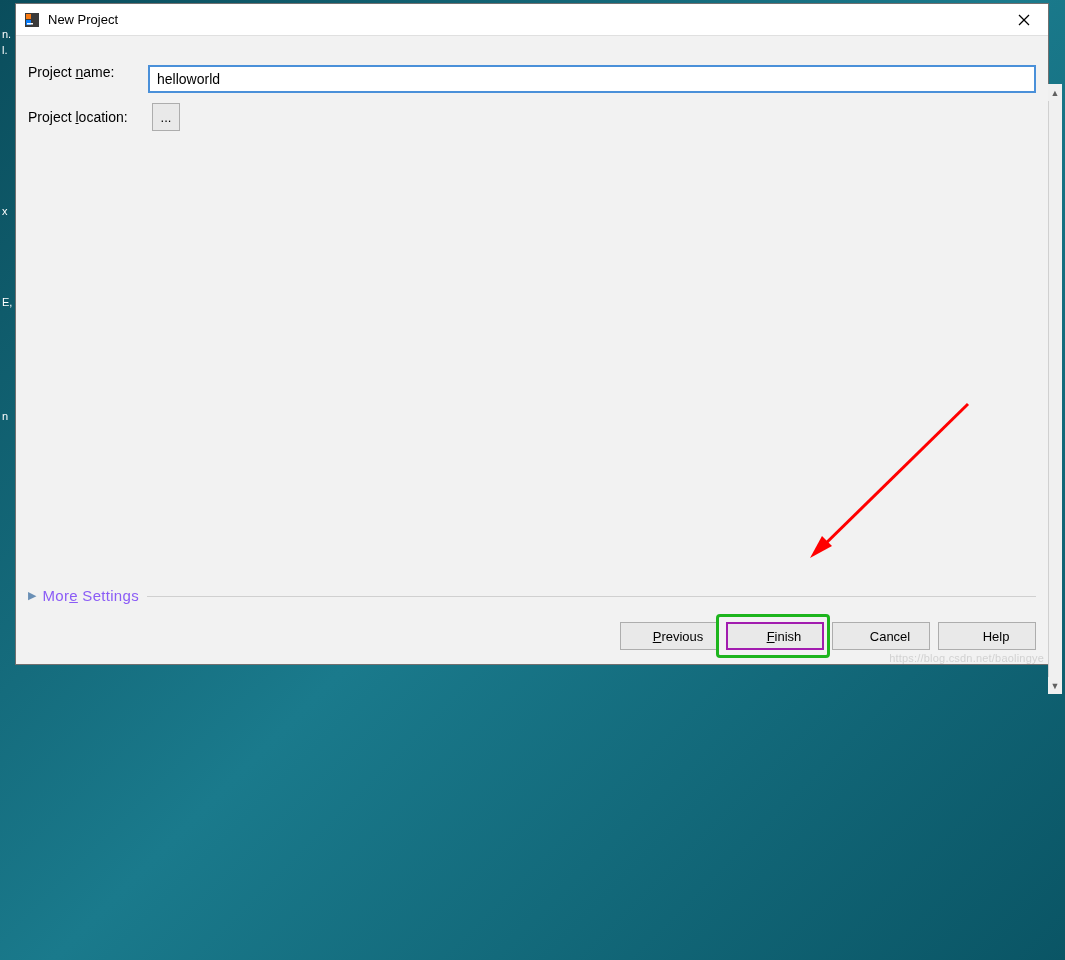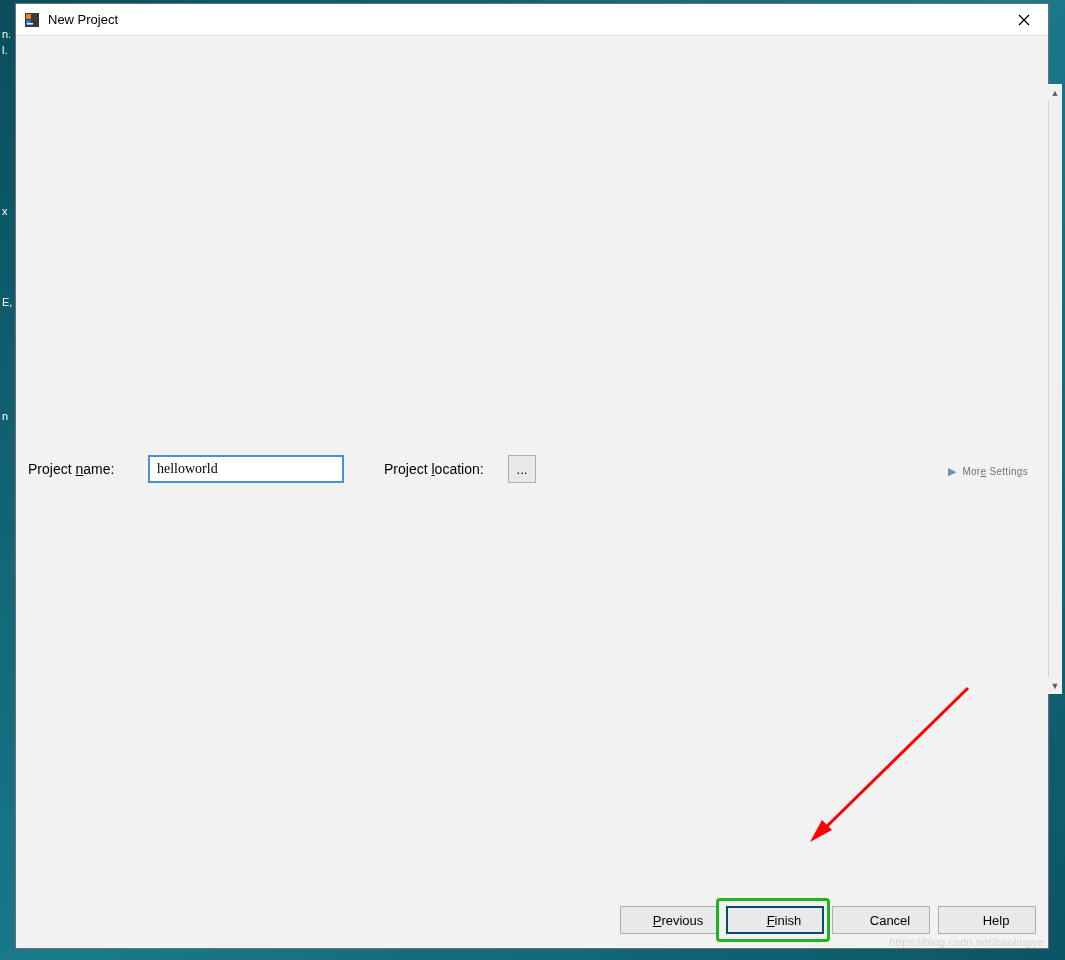--- a/index.html
+++ b/index.html
@@ -32,7 +32,7 @@
       left: 15px;
       top: 3px;
       width: 1034px;
-      height: 946px;
+      height: 662px;
       background: #f2f2f2;
       border: 1px solid #707070;
       display: flex;

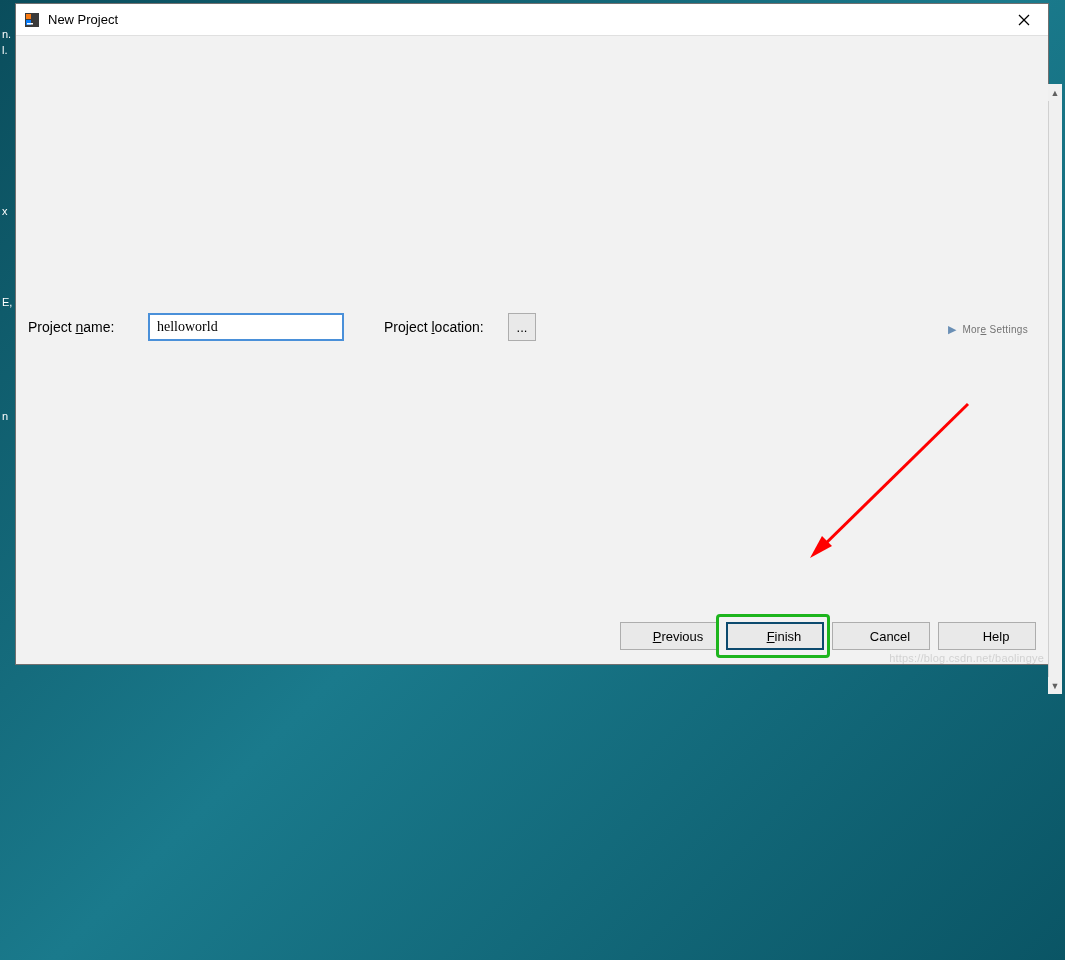--- a/index.html
+++ b/index.html
@@ -71,9 +71,8 @@
       flex: 1;
       padding: 14px 12px 0 12px;
       display: flex;
-      flex-direction: row;
+      flex-direction: column;
       position: relative;
-      gap: 40px;
     }
     .form-row {
       display: flex;

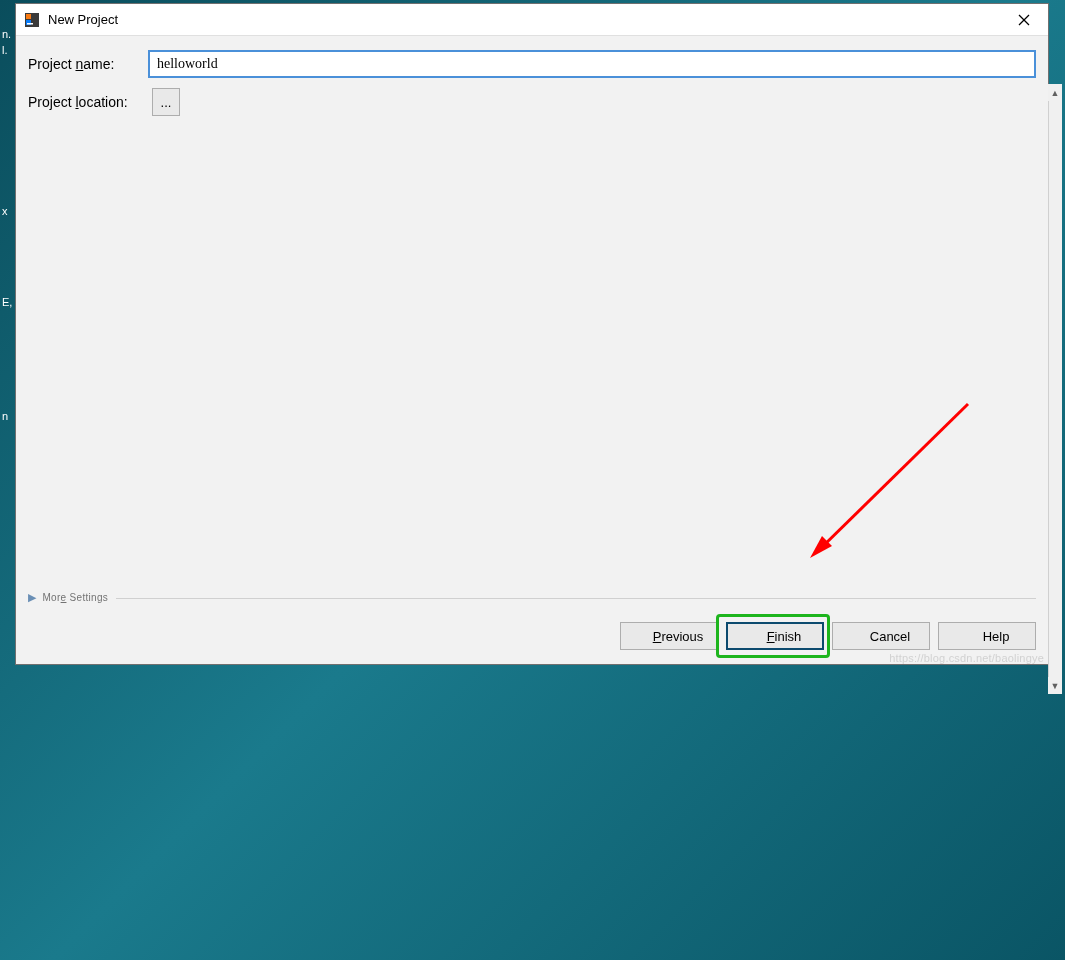--- a/index.html
+++ b/index.html
@@ -92,10 +92,11 @@
       height: 28px;
       padding: 2px 8px;
       font-size: 14px;
-      font-family: Liberation Serif, serif;
+      font-family: Liberation Sans, sans-serif;
       border: 1px solid #adadad;
       background: #ffffff;
       outline: none;
+      margin-top: 15px;
     }
     .form-input.focused {
       border: 2px solid #4a90d9;

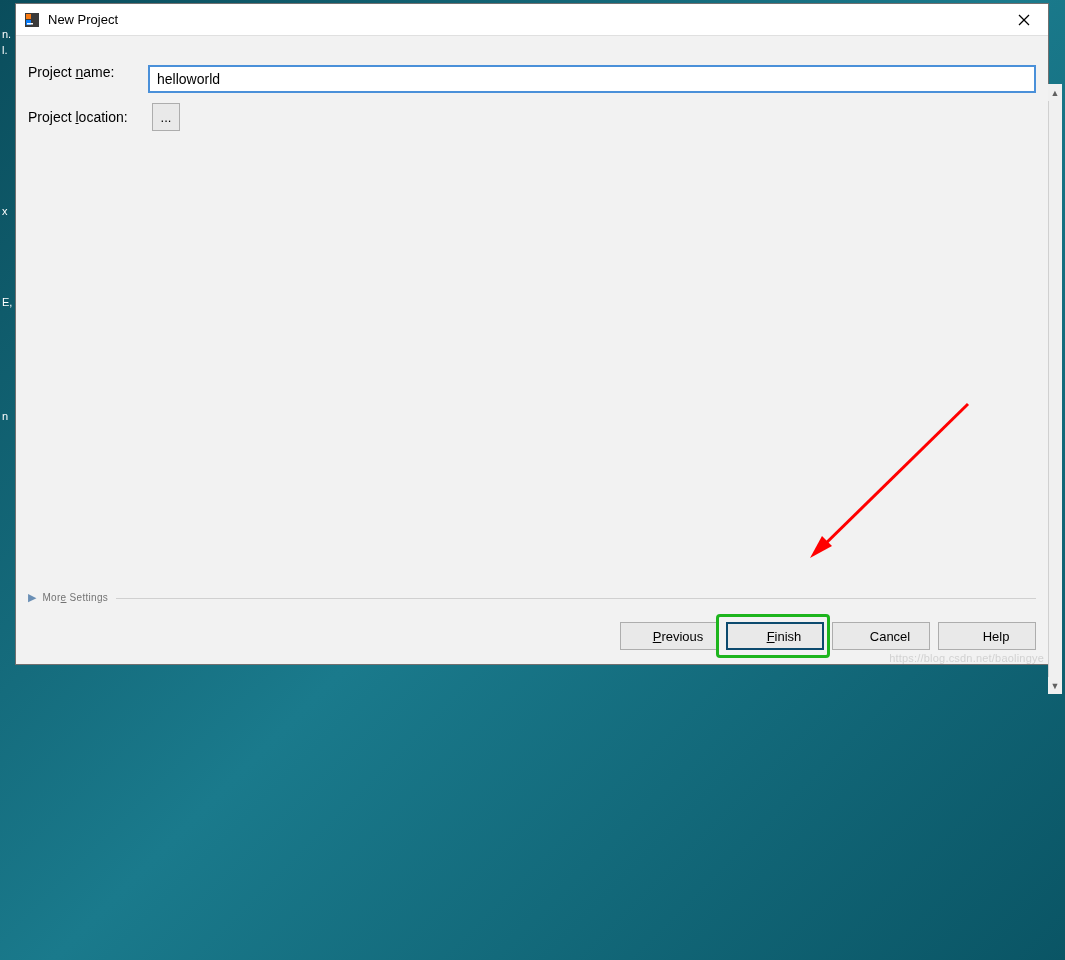--- a/index.html
+++ b/index.html
@@ -132,8 +132,8 @@
       margin-right: 6px;
     }
     .more-settings-label {
-      font-size: 10px;
-      color: #737373;
+      font-size: 15px;
+      color: #8b5cf6;
       letter-spacing: 0.3px;
     }
     .more-settings-label .underline {

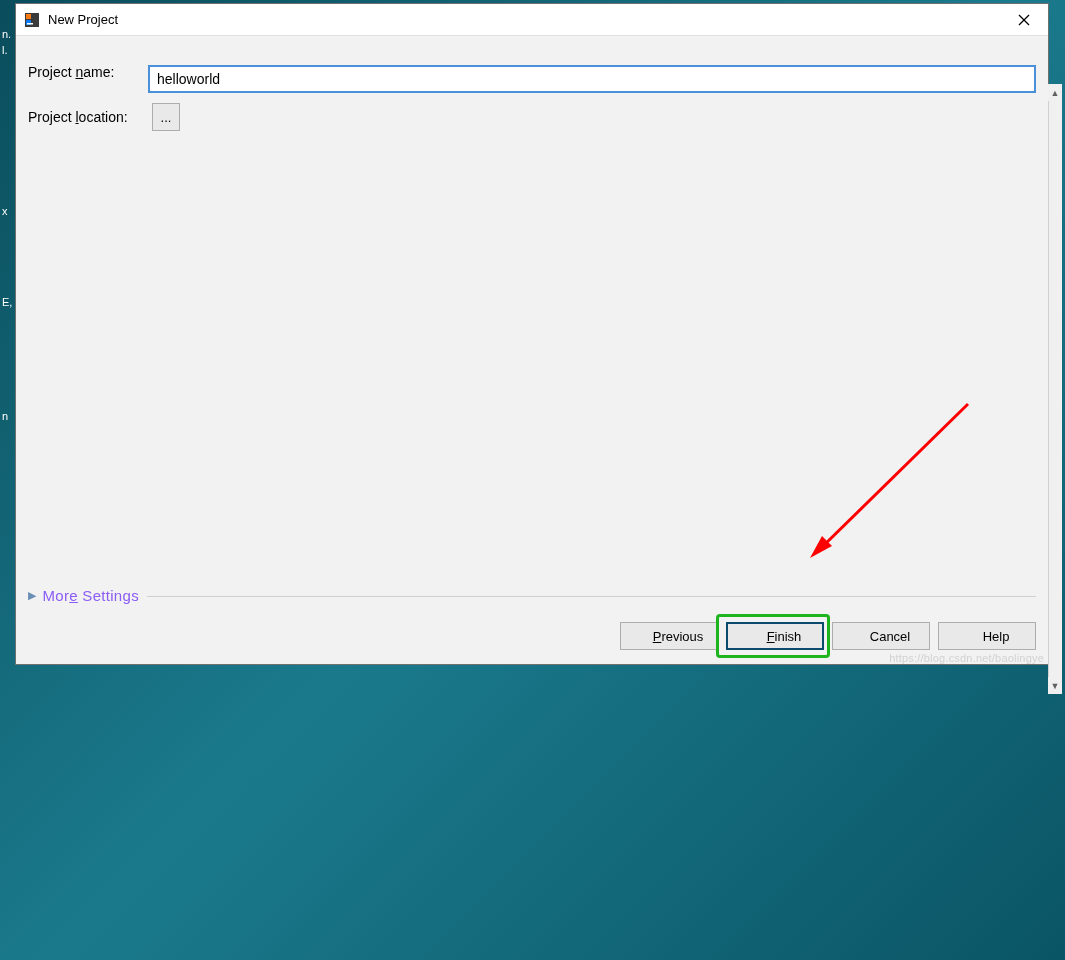--- a/index.html
+++ b/index.html
@@ -167,7 +167,7 @@
       padding-left: 18px;
     }
     .dlg-btn.primary {
-      border: 2px solid #0c4a6e;
+      border: 2px solid #a21caf;
       background: #e9e9e9;
       text-align: center;
     }

